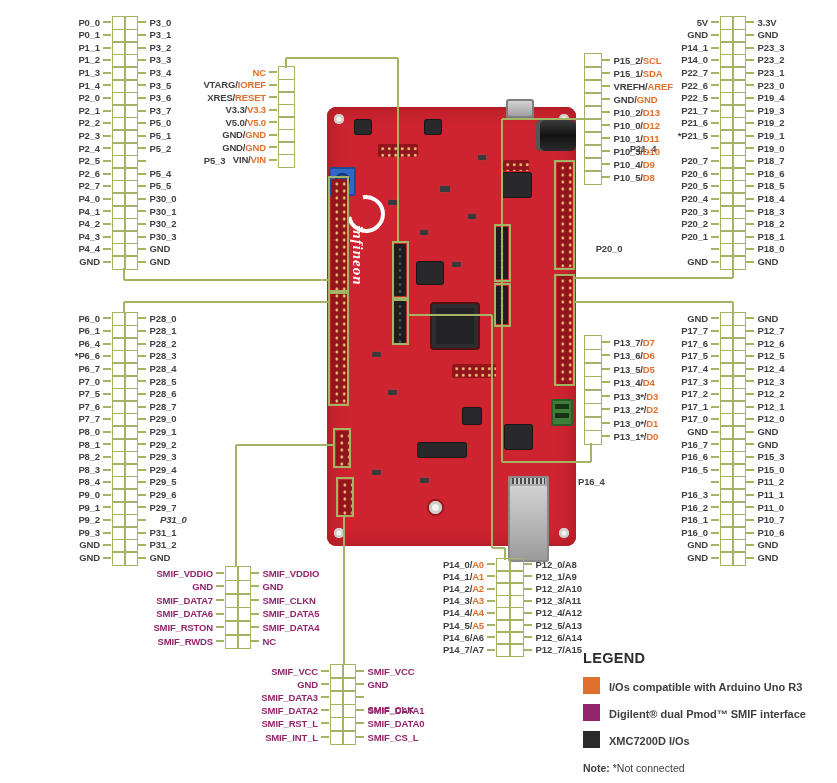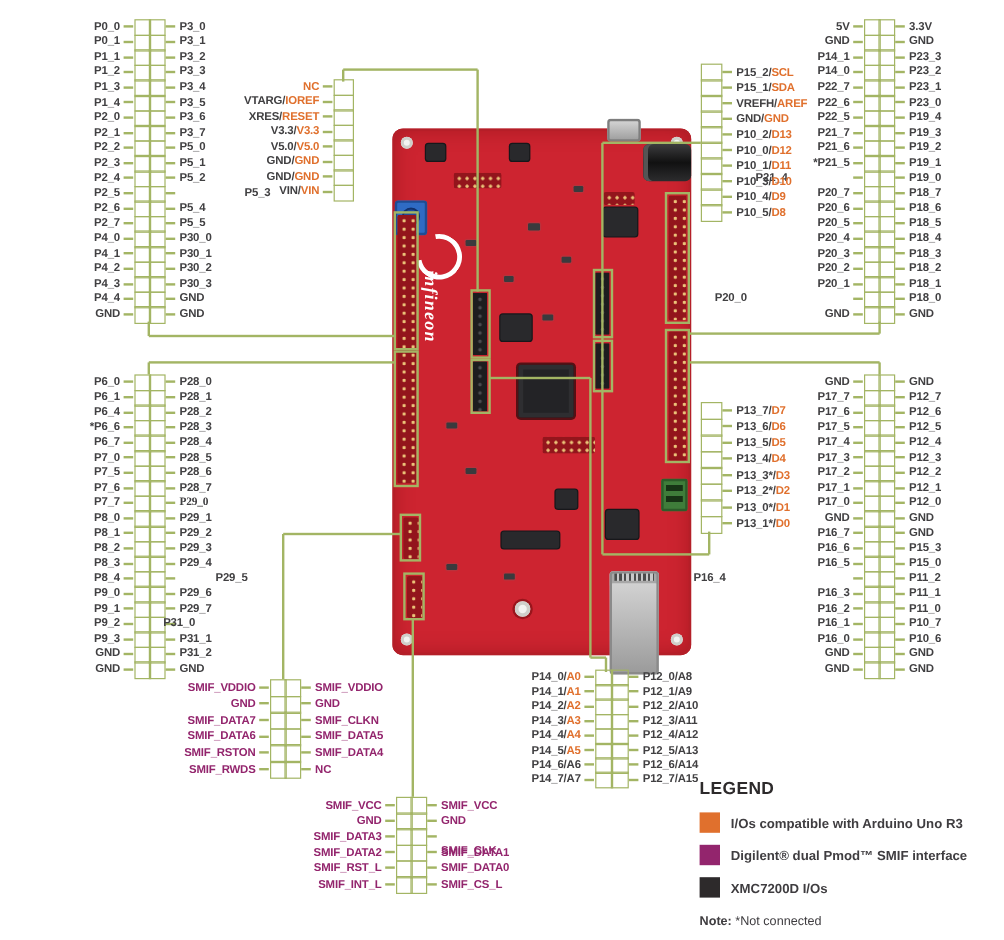--- a/index.html
+++ b/index.html
@@ -413,7 +413,7 @@
     <div class="pin-stub" style="left: 103px; top: 418.1px; width: 8px; z-index: 4;"></div>
     <div class="pin-stub" style="left: 137.6px; top: 418.1px; width: 8px; z-index: 4;"></div>
     <div class="pin-label" style="left: -30px; top: 413.3px; width: 130px; height: 12.6px; line-height: 12.6px; text-align: right; z-index: 5;"><span class="k">P7_7</span></div>
-    <div class="pin-label" style="left: 149.6px; top: 413.3px; width: 130px; height: 12.6px; line-height: 12.6px; text-align: left; z-index: 5; font-family: Liberation Serif, serif;"><span class="k">P29_0</span></div>
+    <div class="pin-label" style="left: 149.6px; top: 413.3px; width: 130px; height: 12.6px; line-height: 12.6px; text-align: left; z-index: 5;"><span class="k">P29_0</span></div>
     <div class="pin-box" style="left: 112px; top: 425.4px; width: 13.6px; height: 14.2px; z-index: 4;"></div>
     <div class="pin-box" style="left: 124px; top: 425.4px; width: 13.6px; height: 14.2px; z-index: 4;"></div>
     <div class="pin-stub" style="left: 103px; top: 430.7px; width: 8px; z-index: 4;"></div>

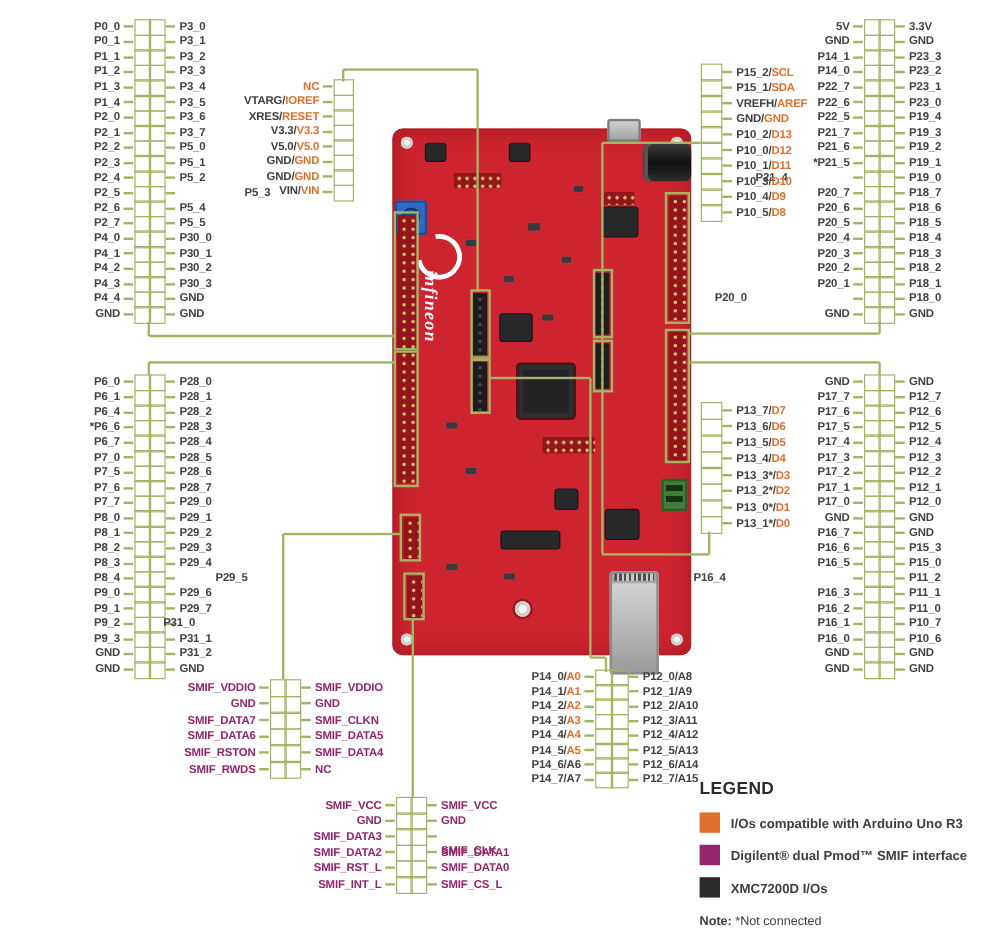--- a/index.html
+++ b/index.html
@@ -443,7 +443,7 @@
     <div class="pin-stub" style="left: 103px; top: 481.1px; width: 8px; z-index: 4;"></div>
     <div class="pin-stub" style="left: 137.6px; top: 481.1px; width: 8px; z-index: 4;"></div>
     <div class="pin-label" style="left: -30px; top: 476.3px; width: 130px; height: 12.6px; line-height: 12.6px; text-align: right; z-index: 5;"><span class="k">P8_4</span></div>
-    <div class="pin-label" style="left: 149.6px; top: 476.3px; width: 130px; height: 12.6px; line-height: 12.6px; text-align: left; z-index: 5; margin-left: 30px;"><span class="k">P29_5</span></div>
+    <div class="pin-label" style="left: 149.6px; top: 476.3px; width: 130px; height: 12.6px; line-height: 12.6px; text-align: left; z-index: 5;"><span class="k">P29_5</span></div>
     <div class="pin-box" style="left: 112px; top: 488.4px; width: 13.6px; height: 14.2px; z-index: 4;"></div>
     <div class="pin-box" style="left: 124px; top: 488.4px; width: 13.6px; height: 14.2px; z-index: 4;"></div>
     <div class="pin-stub" style="left: 103px; top: 493.7px; width: 8px; z-index: 4;"></div>

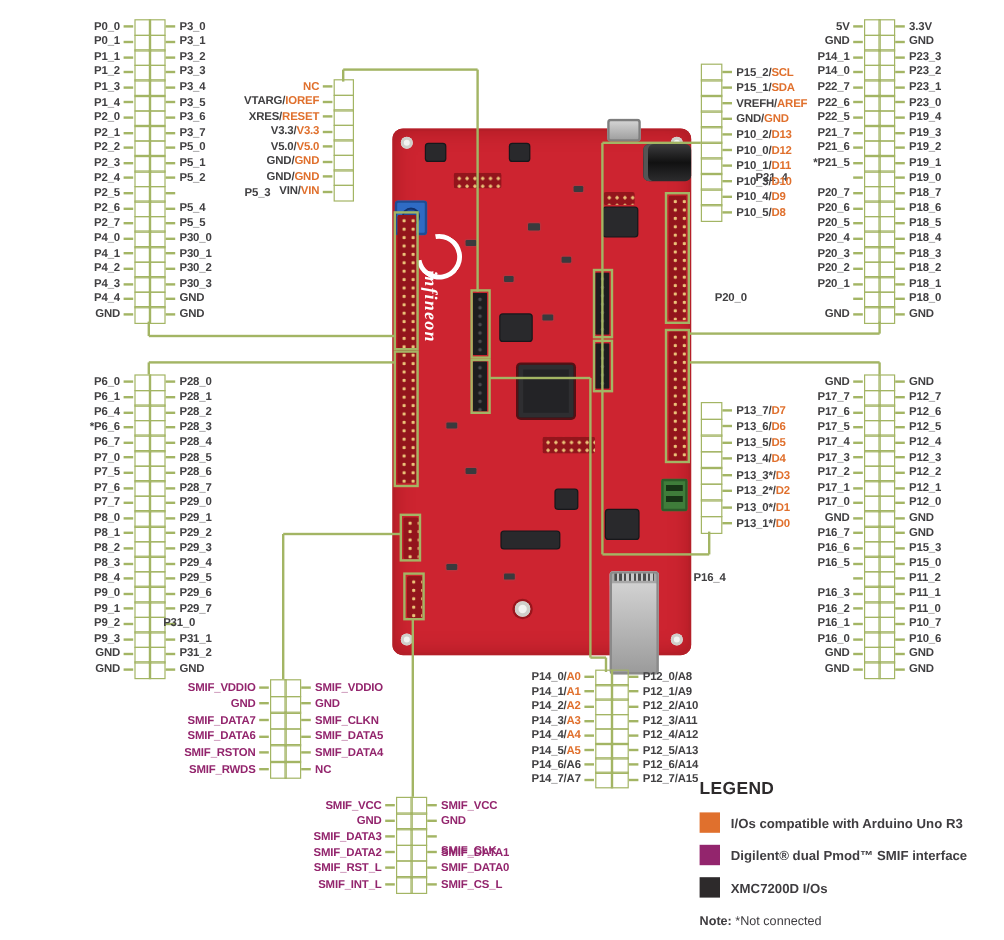--- a/index.html
+++ b/index.html
@@ -461,7 +461,7 @@
     <div class="pin-stub" style="left: 103px; top: 518.9px; width: 8px; z-index: 4;"></div>
     <div class="pin-stub" style="left: 137.6px; top: 518.9px; width: 8px; z-index: 4;"></div>
     <div class="pin-label" style="left: -30px; top: 514.1px; width: 130px; height: 12.6px; line-height: 12.6px; text-align: right; z-index: 5;"><span class="k">P9_2</span></div>
-    <div class="pin-label" style="left: 136px; top: 514.1px; width: 130px; height: 12.6px; line-height: 12.6px; text-align: left; z-index: 5;"><span class="k">P31_0</span></div>
+    <div class="pin-label" style="left: 160px; top: 514.1px; width: 130px; height: 12.6px; line-height: 12.6px; text-align: left; z-index: 5; font-style: italic;"><span class="k">P31_0</span></div>
     <div class="pin-box" style="left: 112px; top: 526.2px; width: 13.6px; height: 14.2px; z-index: 4;"></div>
     <div class="pin-box" style="left: 124px; top: 526.2px; width: 13.6px; height: 14.2px; z-index: 4;"></div>
     <div class="pin-stub" style="left: 103px; top: 531.5px; width: 8px; z-index: 4;"></div>

